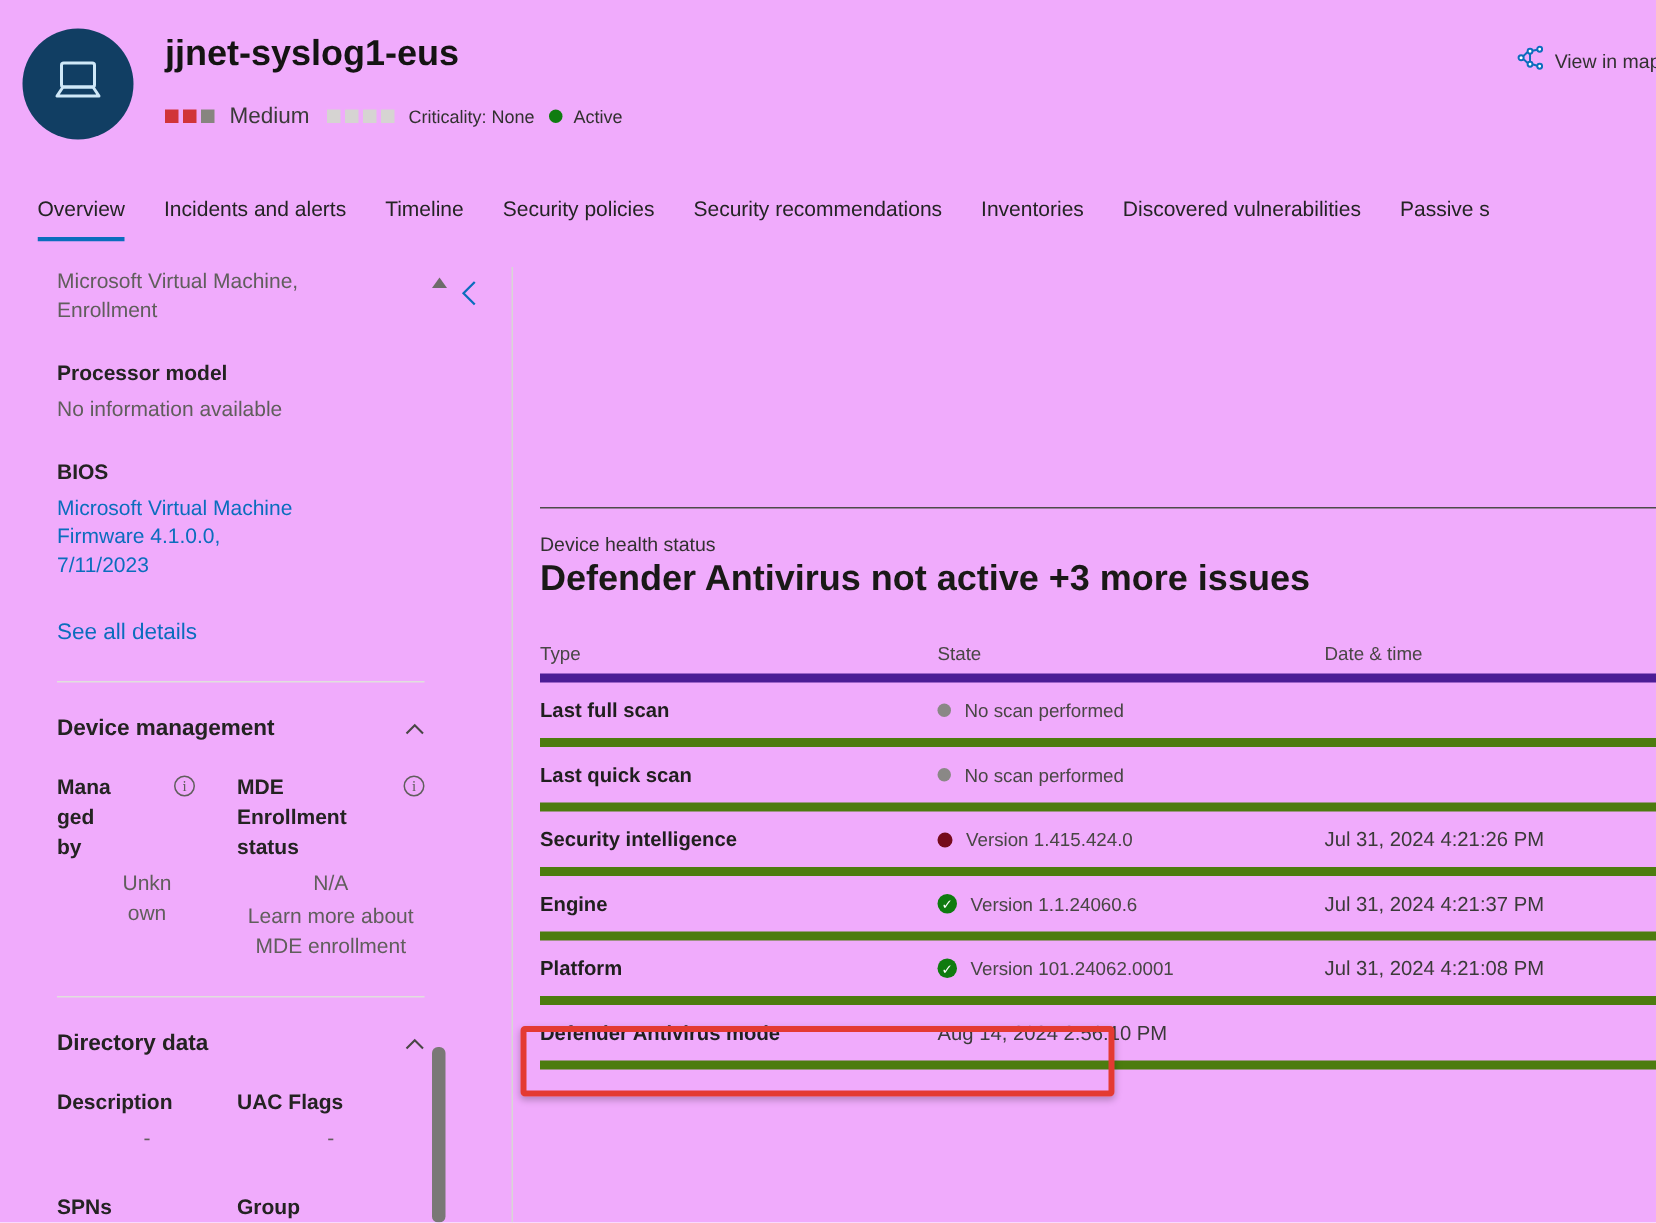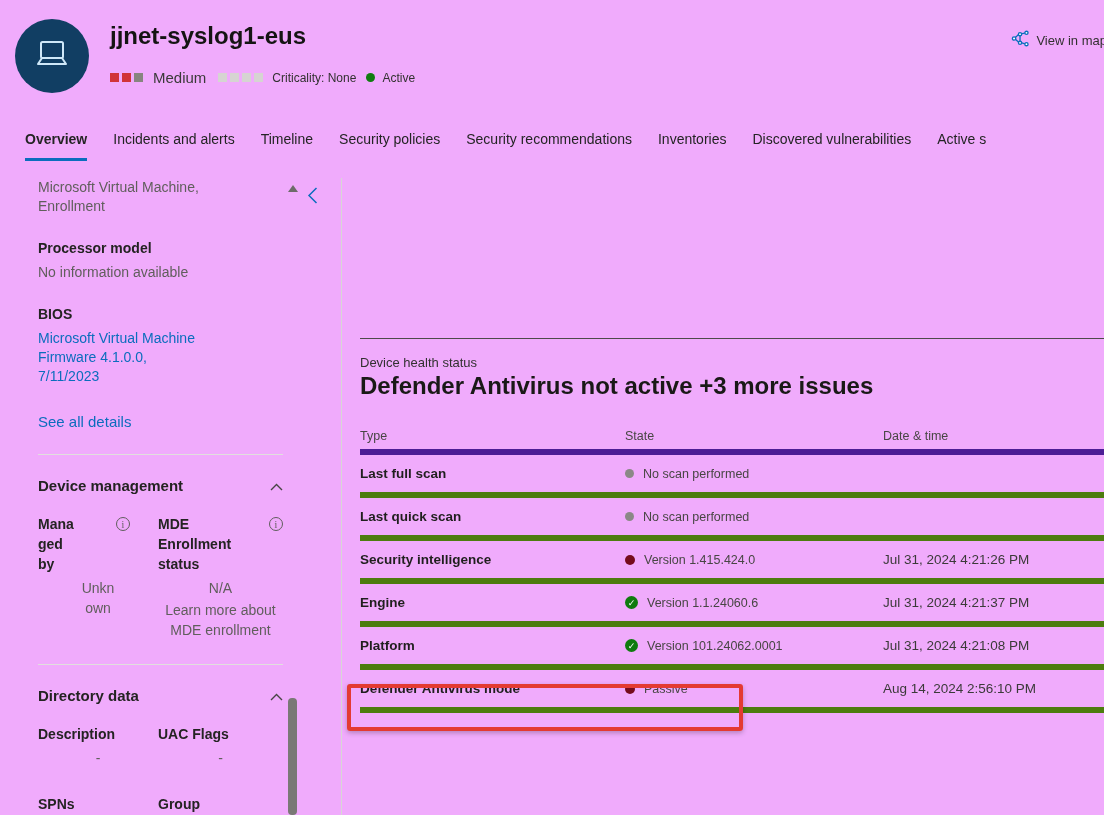--- a/index.html
+++ b/index.html
@@ -27,7 +27,7 @@
   .tabs { position:absolute; left:25px; top:131px; display:flex; gap:26px; font-size:14px;
     color:#242424; white-space:nowrap; width:1090px; overflow:hidden; }
   .tab { padding-bottom:11px; border-bottom:3px solid transparent; cursor:pointer; }
-  .tab.active { font-weight:bold; border-bottom-color:#0b6dbd; }
+  .tab.active { font-weight:normal; border-bottom-color:#0b6dbd; }
 
   
   .sidebar { position:absolute; left:0; top:170px; width:300px; height:645px; padding-left:38px; padding-right:17px; }

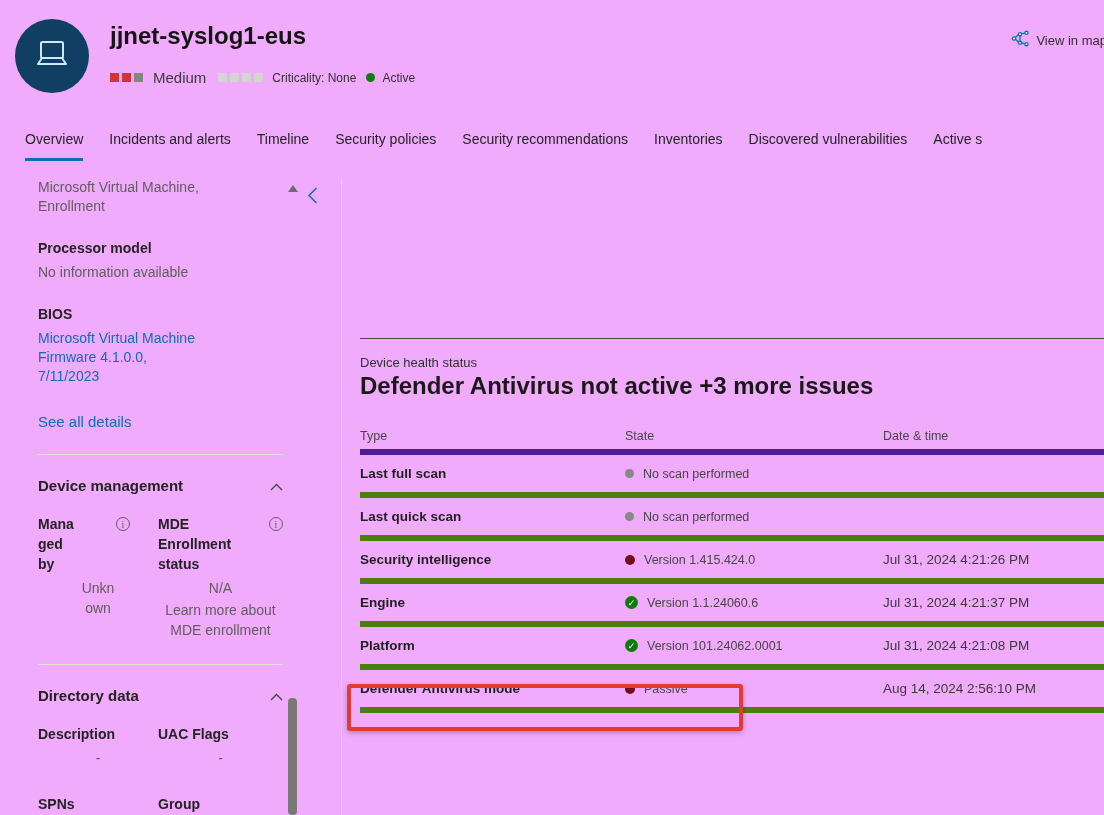--- a/index.html
+++ b/index.html
@@ -136,7 +136,7 @@
       <div class="tab">Security recommendations</div>
       <div class="tab">Inventories</div>
       <div class="tab">Discovered vulnerabilities</div>
-      <div class="tab">Active s</div>
+      <div class="tab">Passive s</div>
     </div>
 
   <div class="sidebar">

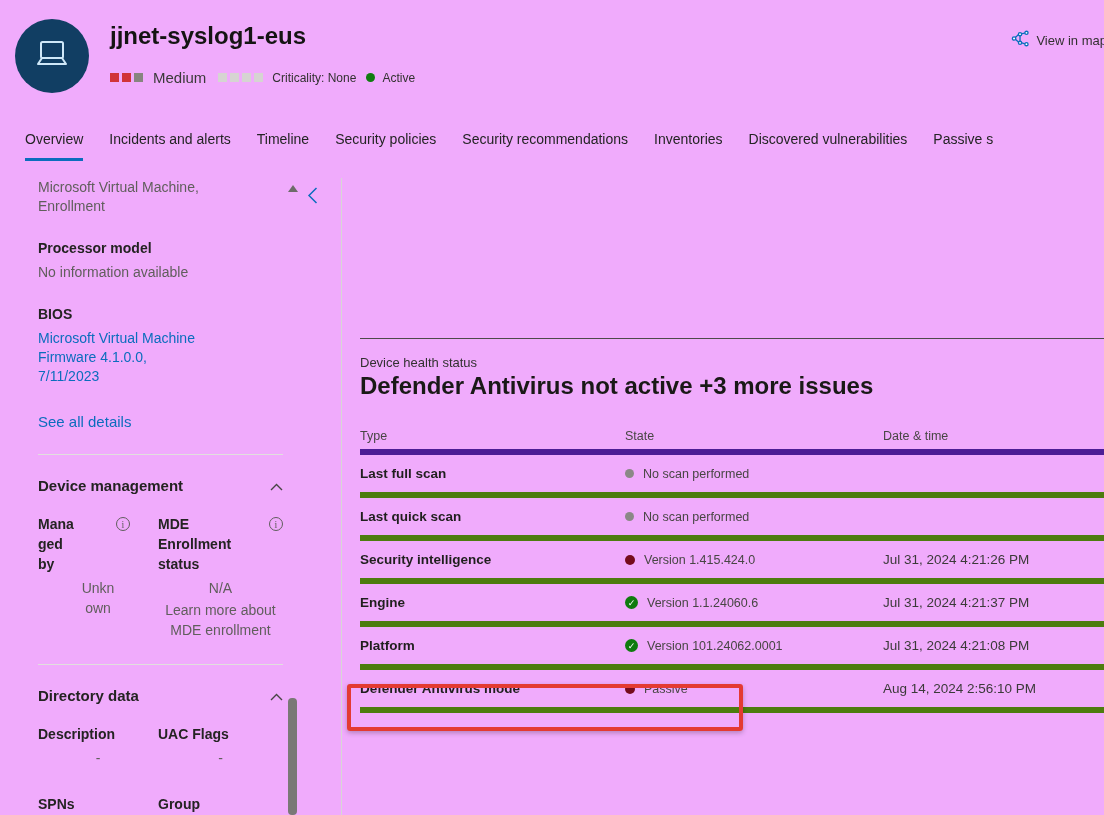--- a/index.html
+++ b/index.html
@@ -285,10 +285,6 @@
     </div>
           <div class="t-row">
       <div class="c-type">Defender Antivirus mode</div>
-      <div class="c-state">
-        <span class="state-icon red-dot"></span>
-        <span>Passive</span>
-      </div>
       <div class="c-date">Aug 14, 2024 2:56:10 PM</div>
     </div>
         </div>

